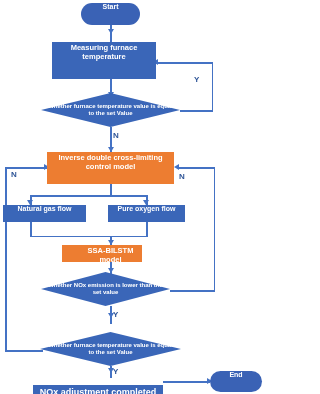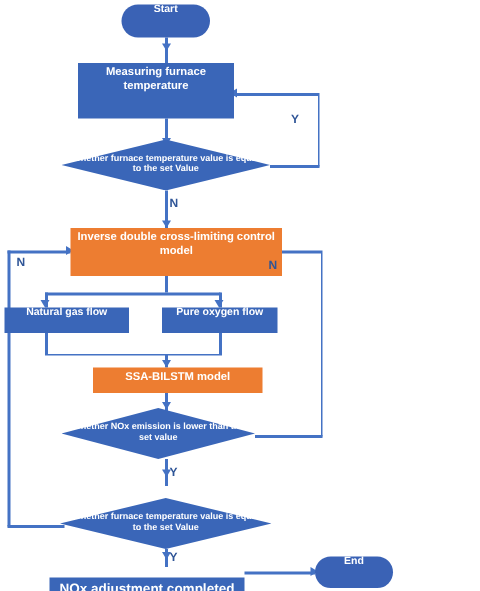--- a/index.html
+++ b/index.html
@@ -176,7 +176,7 @@
     <div class="diamond-label">Whether furnace temperature value is equal to the set  Value</div>
   </div>
 
-  <div class="node process-orange" style="left:47px; top:152px; width:141px; height:32px;">
+  <div class="node process-orange" style="left:47px; top:152px; width:127px; height:32px;">
     <span>Inverse double cross-limiting control model</span>
   </div>
 

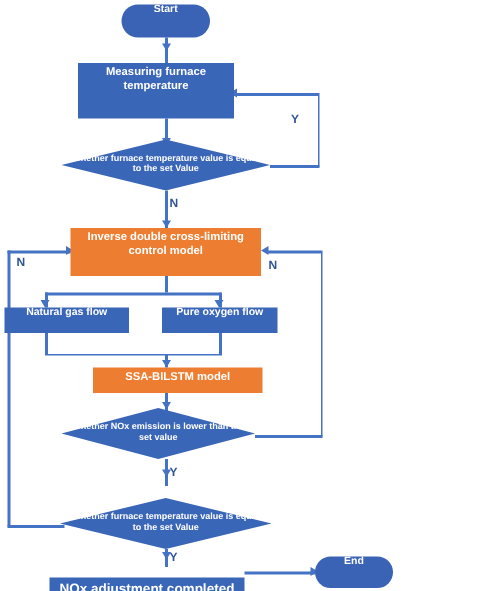--- a/index.html
+++ b/index.html
@@ -188,7 +188,7 @@
     <span>Pure oxygen flow</span>
   </div>
 
-  <div class="node process-orange" style="left:62px; top:245px; width:113px; height:17px;">
+  <div class="node process-orange" style="left:62px; top:245px; width:80px; height:17px;padding-left:20px;">
     <span>SSA-BILSTM model</span>
   </div>
 

